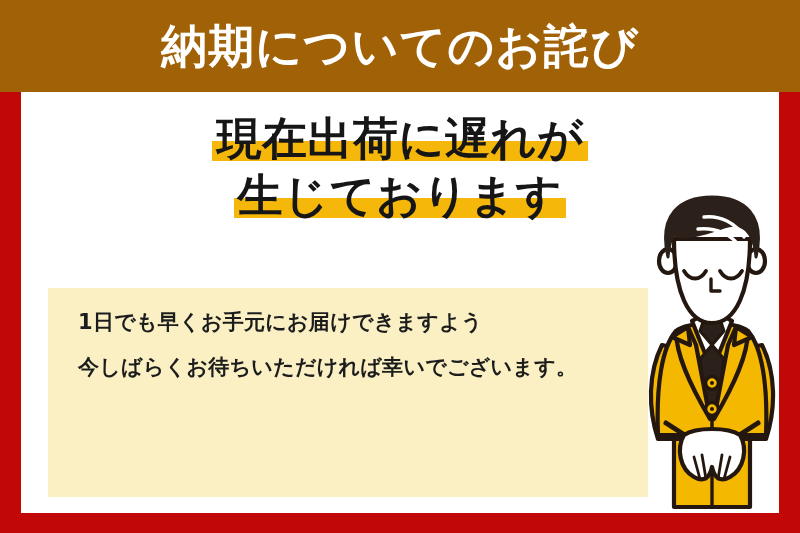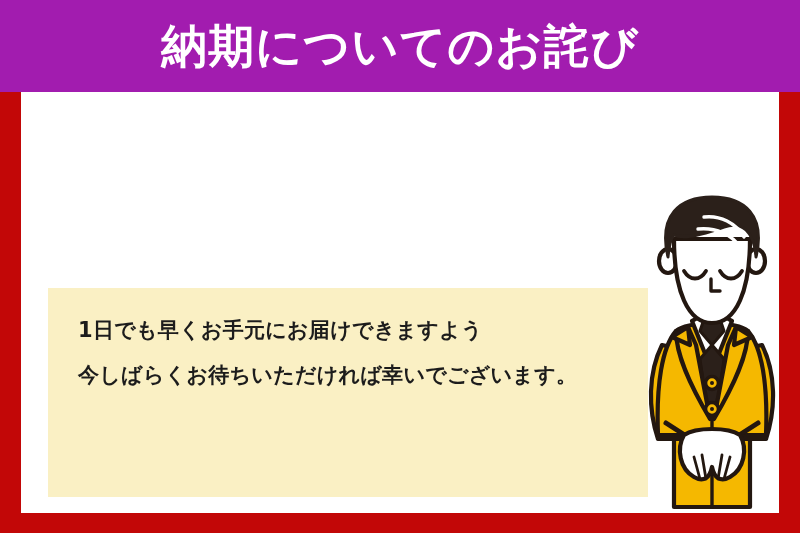--- a/index.html
+++ b/index.html
@@ -28,7 +28,7 @@
     top: 0;
     width: 800px;
     height: 92px;
-    background: #a21caf;
+    background: #a16207;
     display: flex;
     align-items: center;
     justify-content: center;

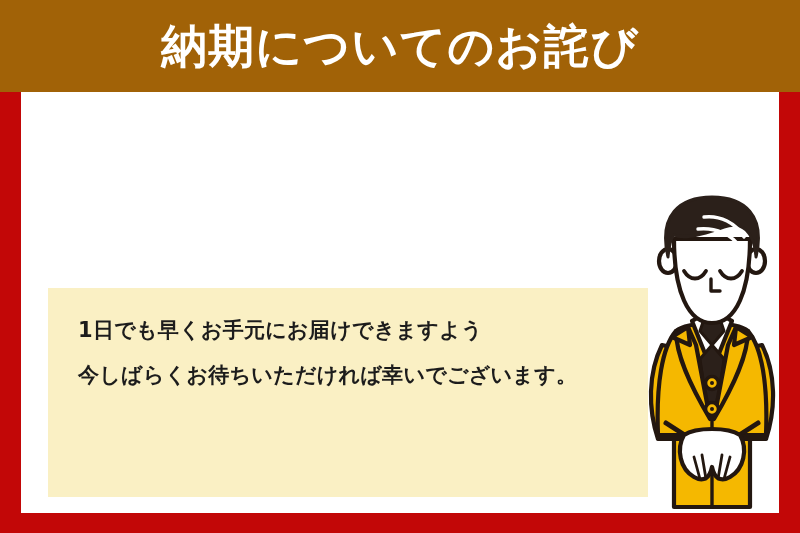--- a/index.html
+++ b/index.html
@@ -135,6 +135,17 @@
 
   <div id="inner-card">
 
+    <div id="headline">
+      <div class="headline-line" id="headline-line-1">
+        <span class="hl-mark"></span>
+        <span class="hl-text">現在出荷に遅れが</span>
+      </div>
+      <br>
+      <div class="headline-line" id="headline-line-2">
+        <span class="hl-mark"></span>
+        <span class="hl-text">生じております</span>
+      </div>
+    </div>
 
     <div id="body-panel">
       <div class="body-line">1日でも早くお手元にお届けできますよう</div>

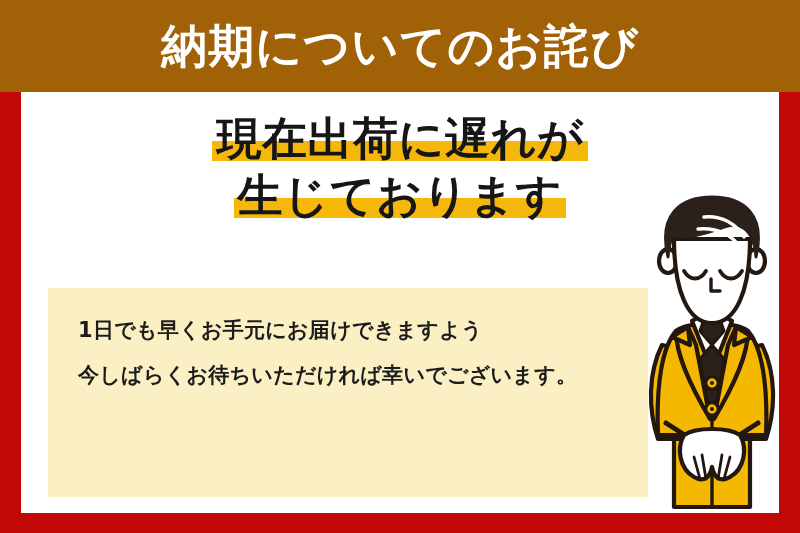--- a/index.html
+++ b/index.html
@@ -99,7 +99,7 @@
     height: 209px;
     background: #FAF0C4;
     box-sizing: border-box;
-    padding: 20px 0 0 30px;
+    padding: 12px 0 0 30px;
   }
   .body-line {
     font-size: 21px;

